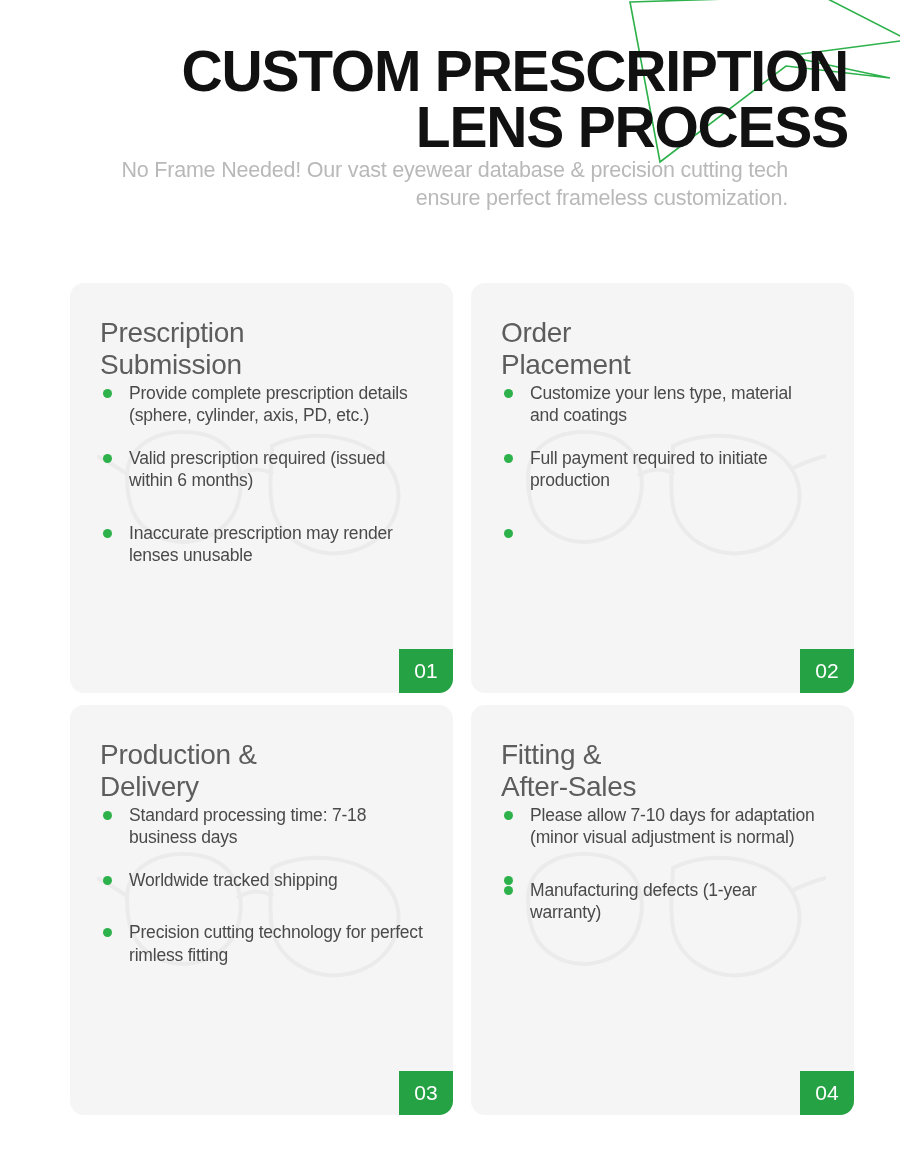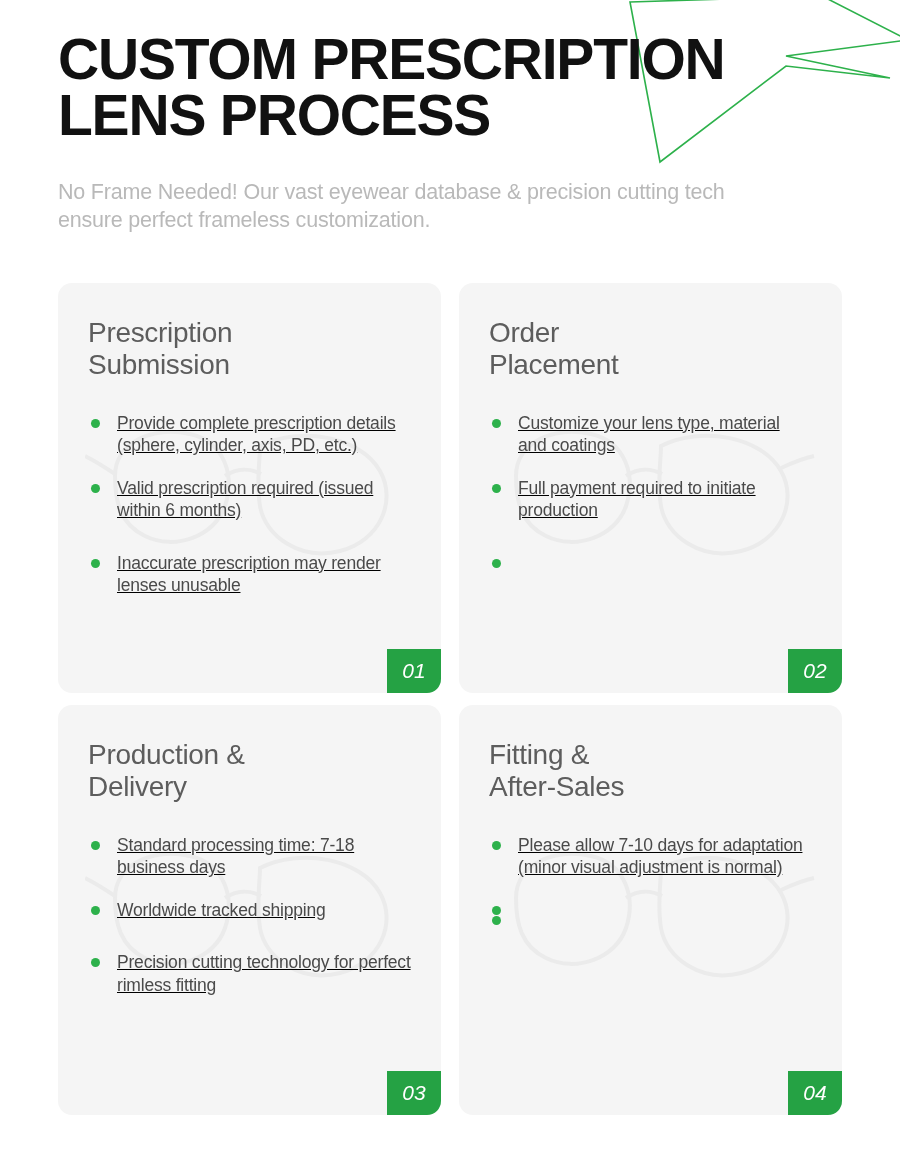--- a/index.html
+++ b/index.html
@@ -30,9 +30,10 @@
 
   .header {
     position: absolute;
-    top: 32px;
+    top: 44px;
     left: 58px;
     width: 790px;
+    text-align: right;
   }
   .title {
     font-size: 57px;

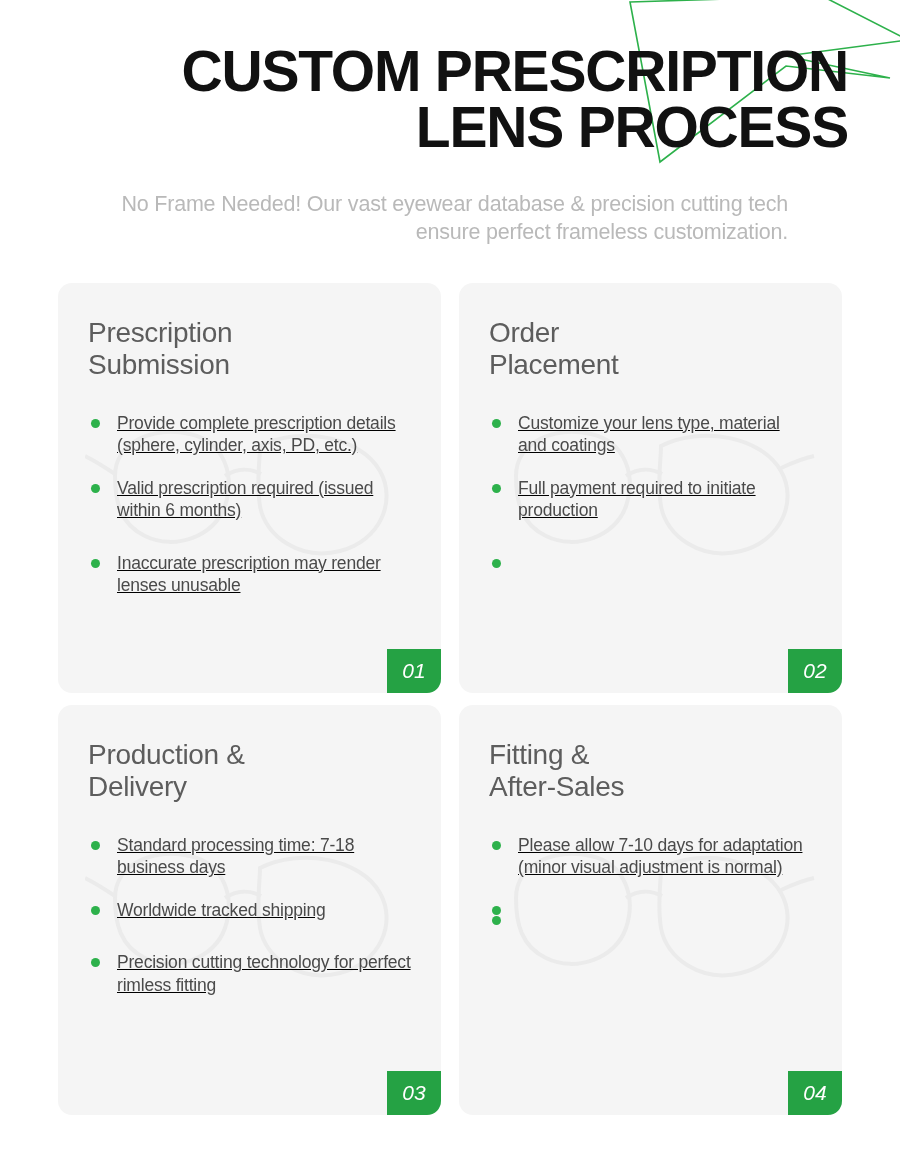--- a/index.html
+++ b/index.html
@@ -45,7 +45,6 @@
     font-family: "Liberation Sans", sans-serif;
   }
   .subtitle {
-    margin-top: 34px;
     font-size: 21.5px;
     line-height: 1.32;
     color: #b9b9b9;

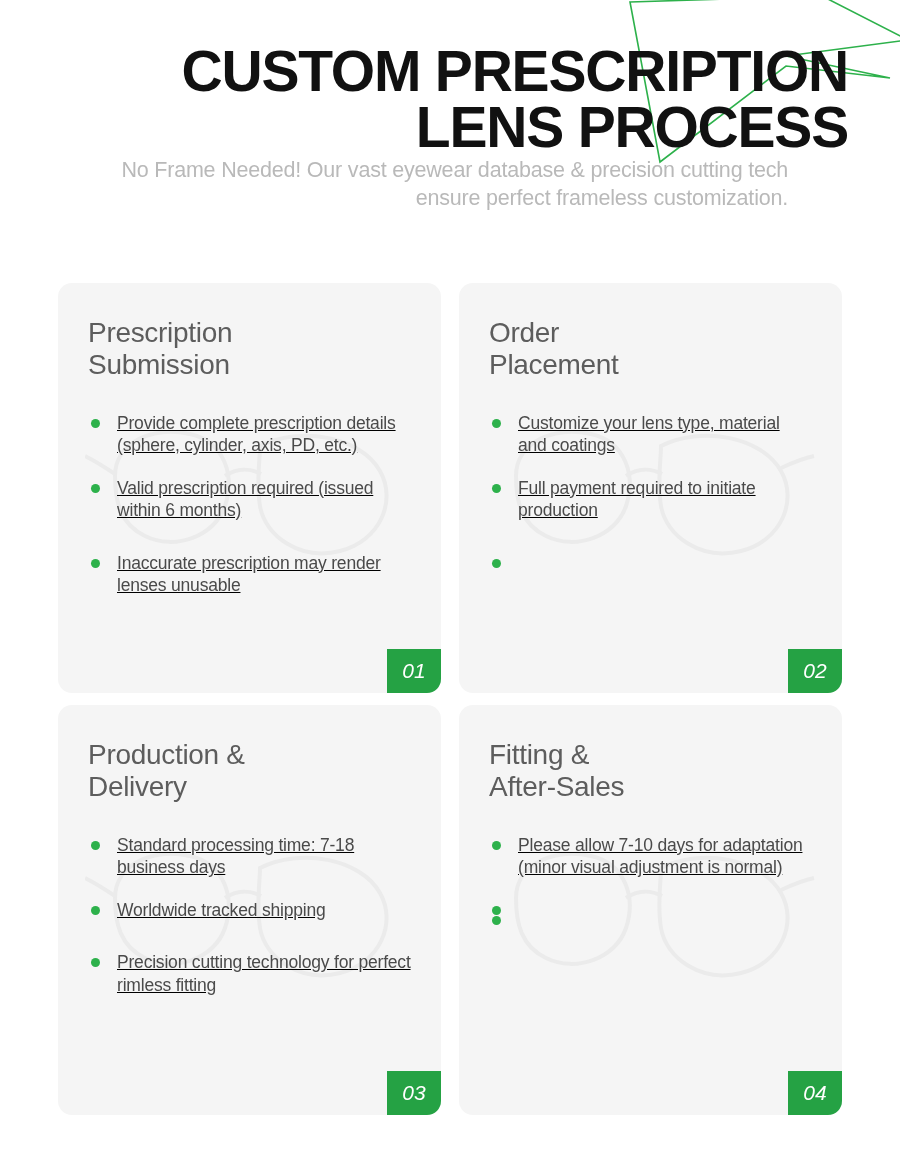--- a/index.html
+++ b/index.html
@@ -55,7 +55,7 @@
   .grid {
     position: absolute;
     top: 283px;
-    left: 58px;
+    left: 70px;
     width: 784px;
     display: grid;
     grid-template-columns: 383px 383px;

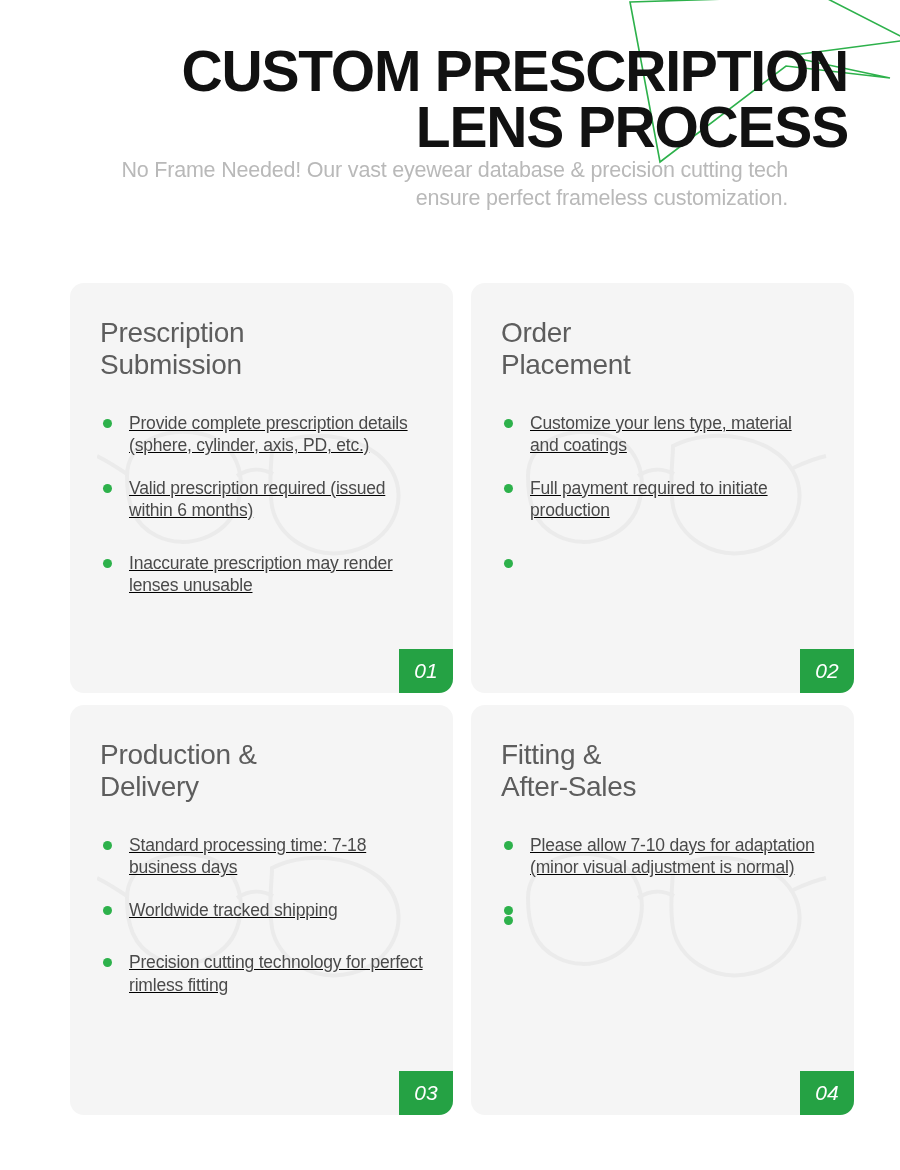--- a/index.html
+++ b/index.html
@@ -92,9 +92,7 @@
   }
   .bullets {
     position: relative;
-    margin-top: 30px;
     list-style: none;
-    text-decoration: underline;
   }
   .bullets li {
     position: relative;

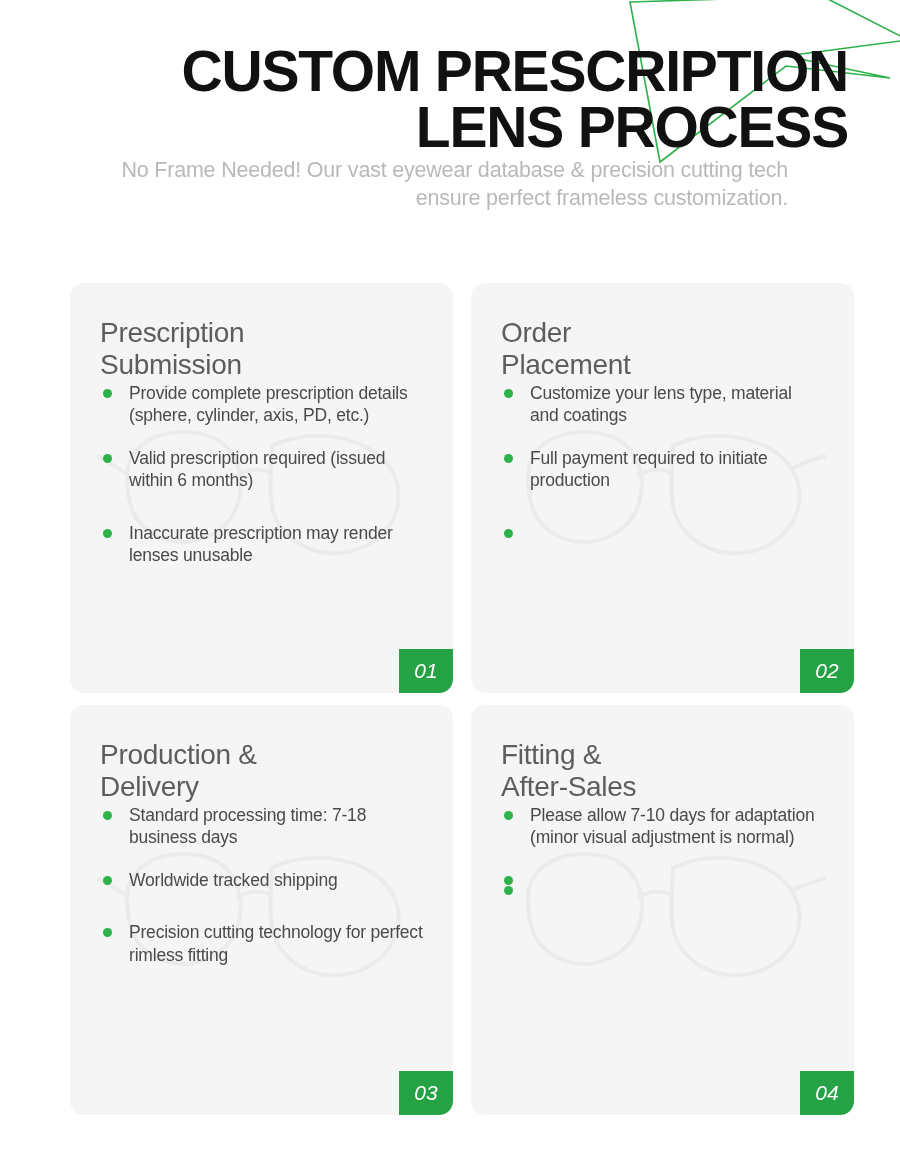--- a/index.html
+++ b/index.html
@@ -127,7 +127,6 @@
     align-items: center;
     justify-content: center;
     letter-spacing: 0px;
-    font-style: italic;
   }
 </style>
 </head>

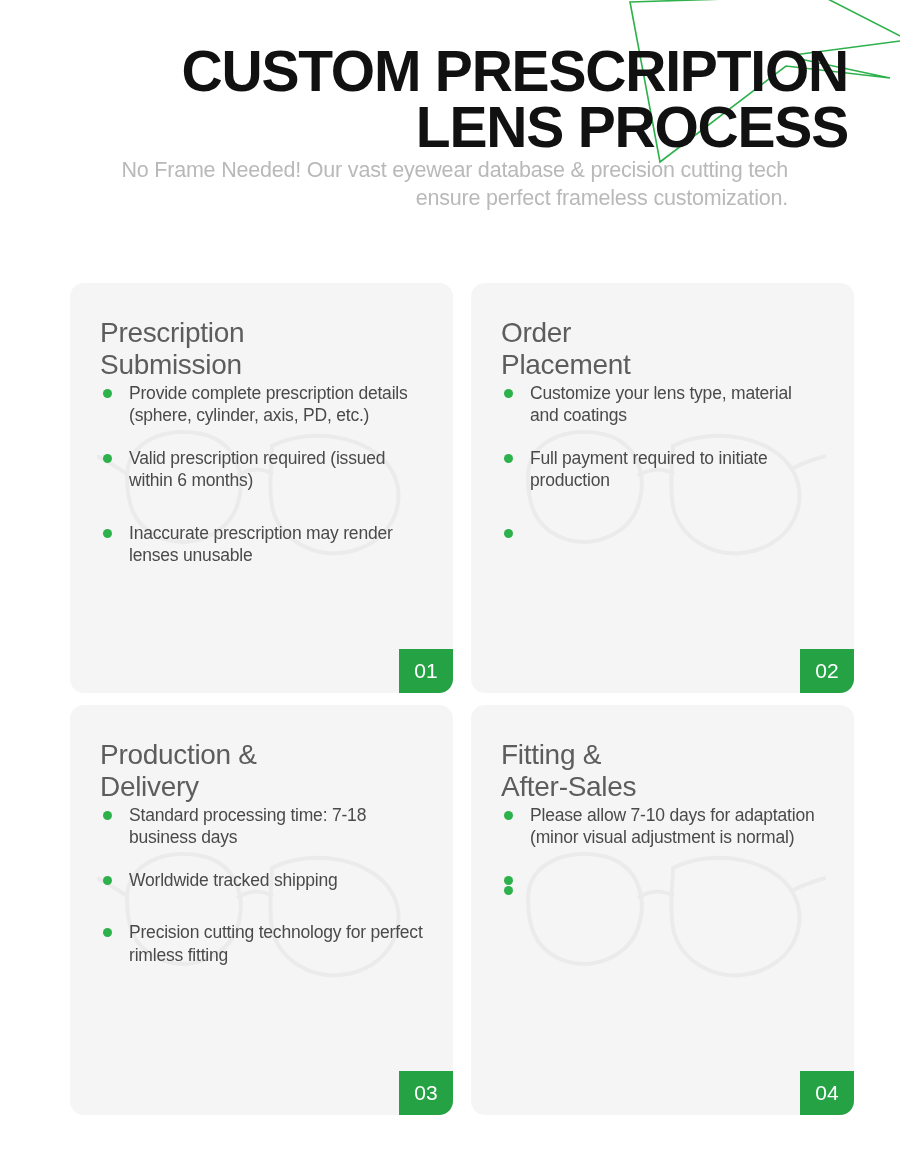--- a/index.html
+++ b/index.html
@@ -208,7 +208,7 @@
       <ul class="bullets">
         <li><span class="dot"></span><span>Please allow 7-10 days for adaptation (minor visual adjustment is normal)</span></li>
         <li><span class="dot"></span></li>
-        <li class="gap"><span class="dot"></span></li>
+        <li class="gap"><span class="dot"></span><span>Manufacturing defects (1-year warranty)</span></li>
       </ul>
       <div class="badge">04</div>
     </div>

